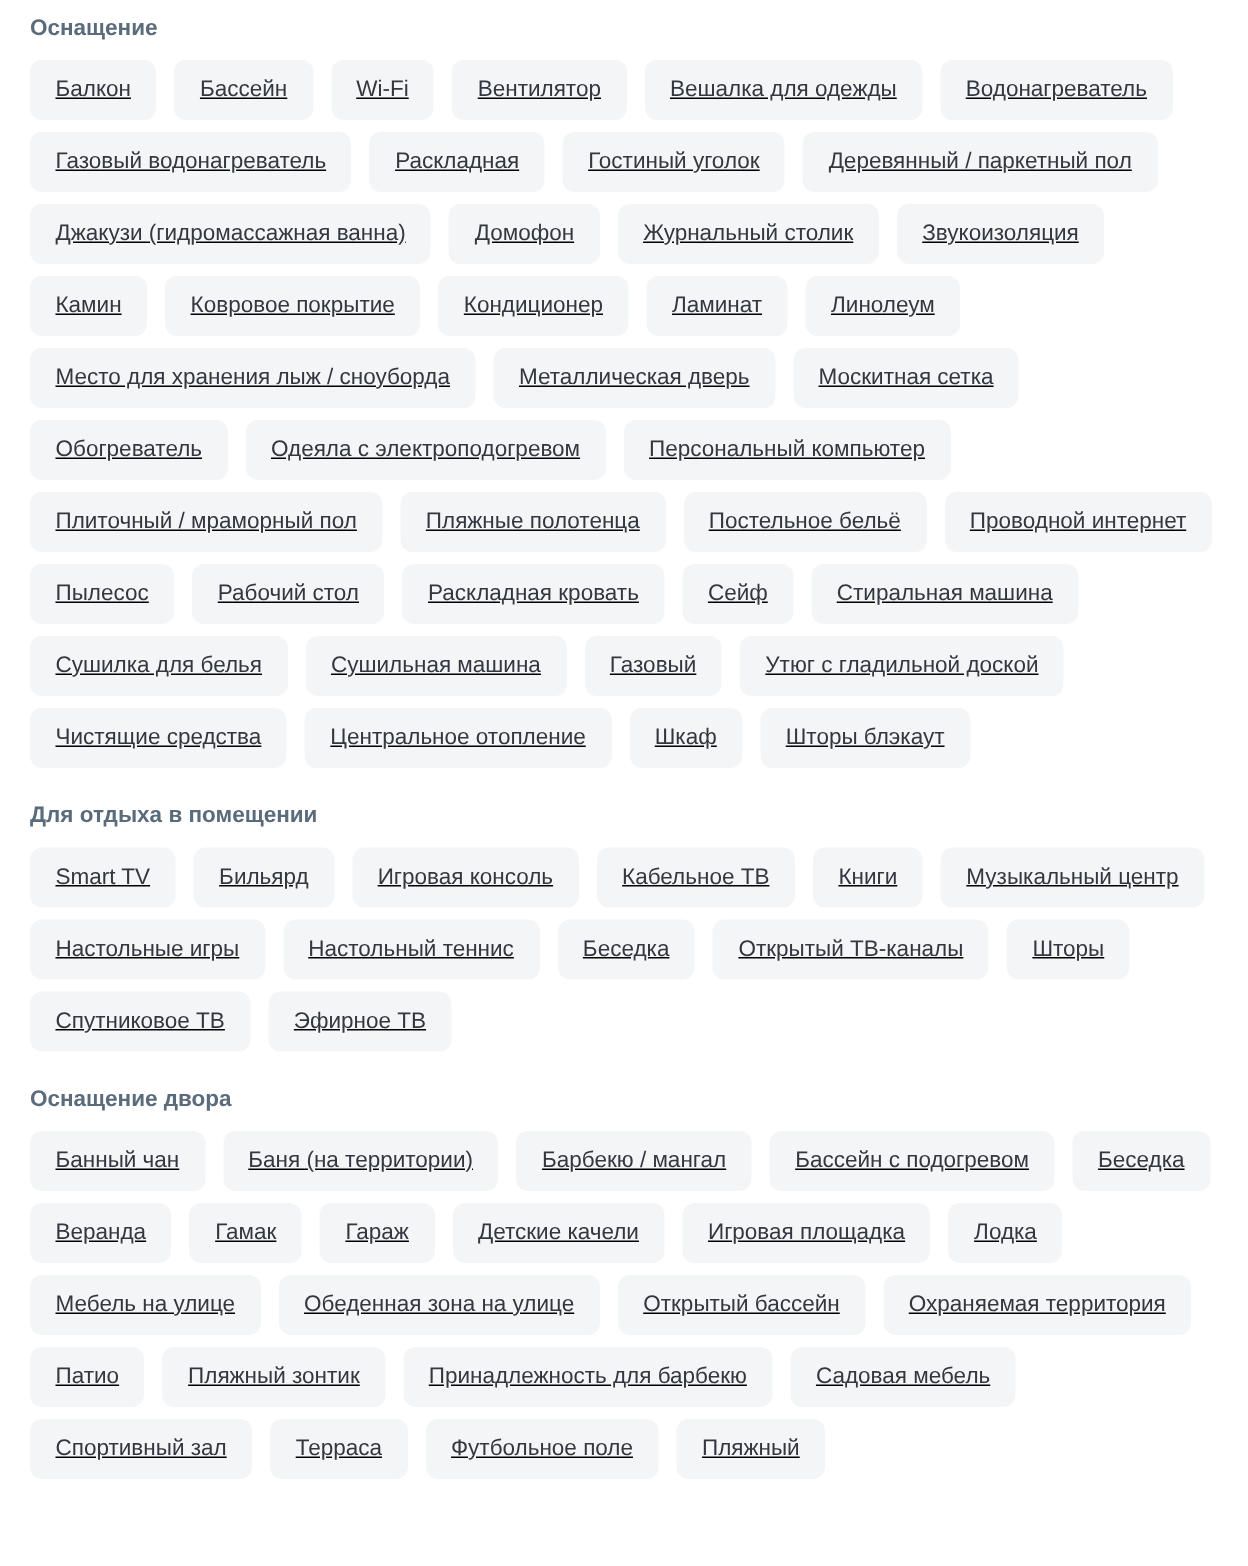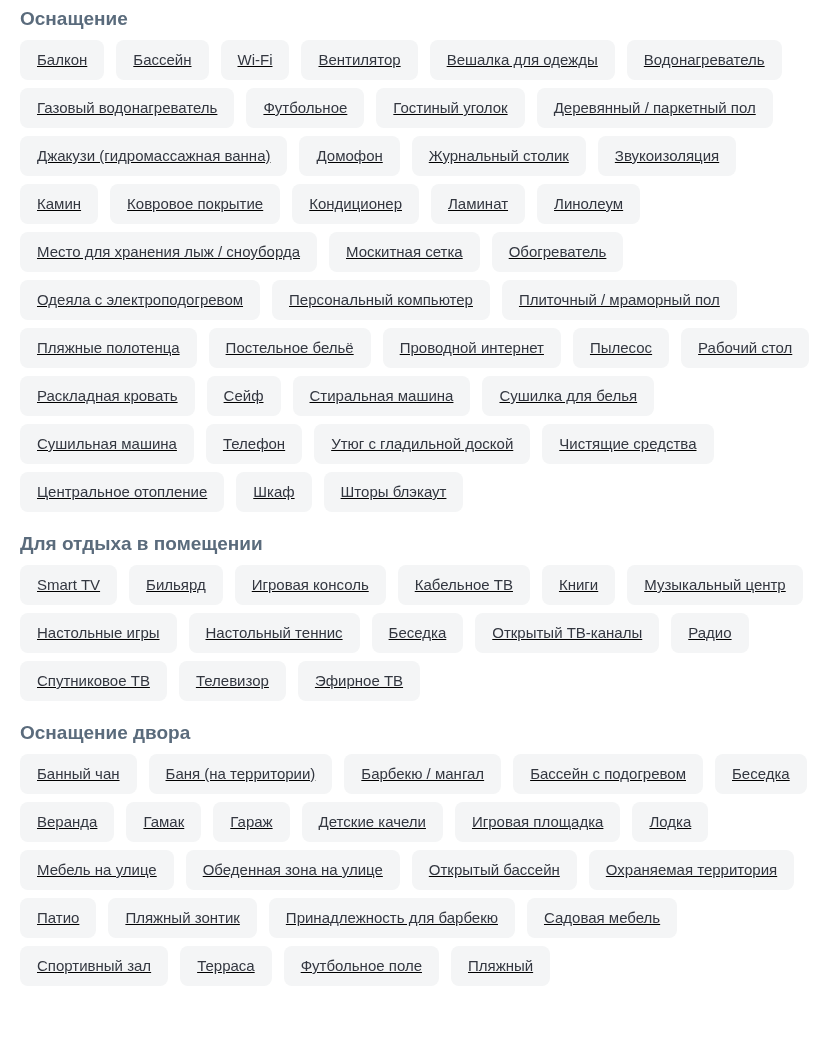--- a/index.html
+++ b/index.html
@@ -21,7 +21,7 @@
     margin-bottom: 0;
   }
   .section-title {
-    font-size: 19px;
+    font-size: 15px;
     font-weight: 700;
     color: #5a6b7c;
     margin: 0 0 12px 0;

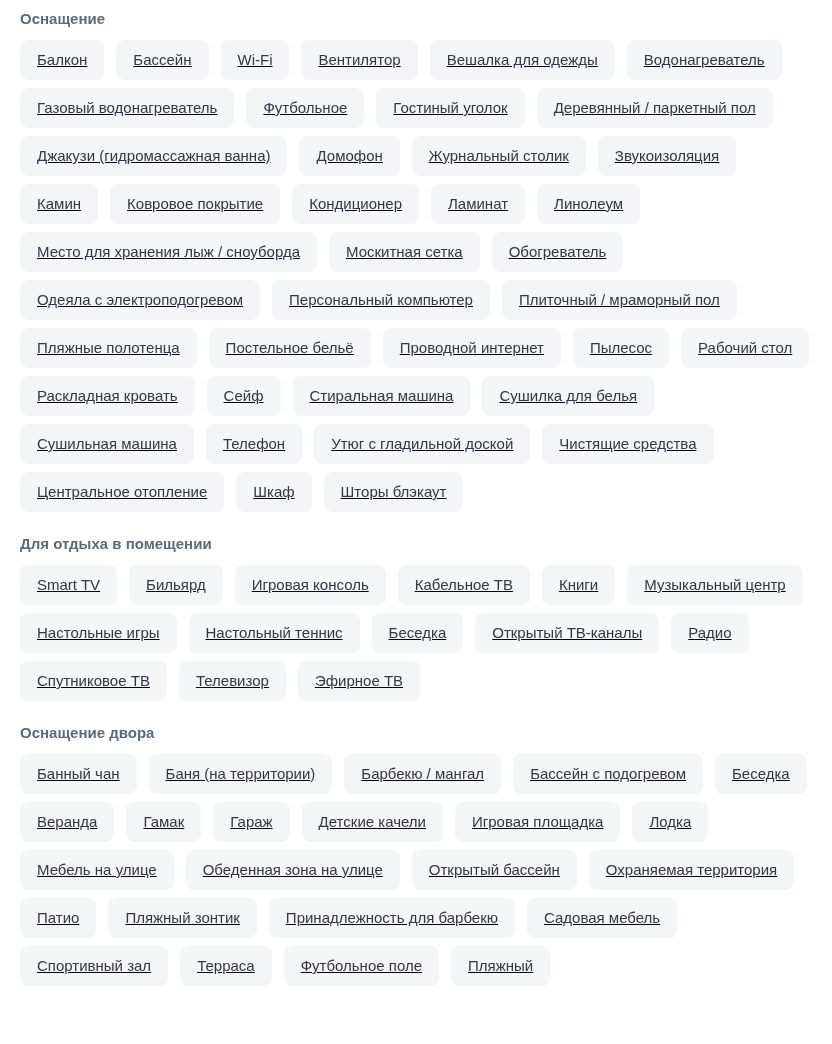--- a/index.html
+++ b/index.html
@@ -59,7 +59,7 @@
         <span class="chip">Вешалка для одежды</span>
         <span class="chip">Водонагреватель</span>
         <span class="chip">Газовый водонагреватель</span>
-        <span class="chip">Футбольное</span>
+        <span class="chip">Раскладная</span>
         <span class="chip">Гостиный уголок</span>
         <span class="chip">Деревянный / паркетный пол</span>
         <span class="chip">Джакузи (гидромассажная ванна)</span>

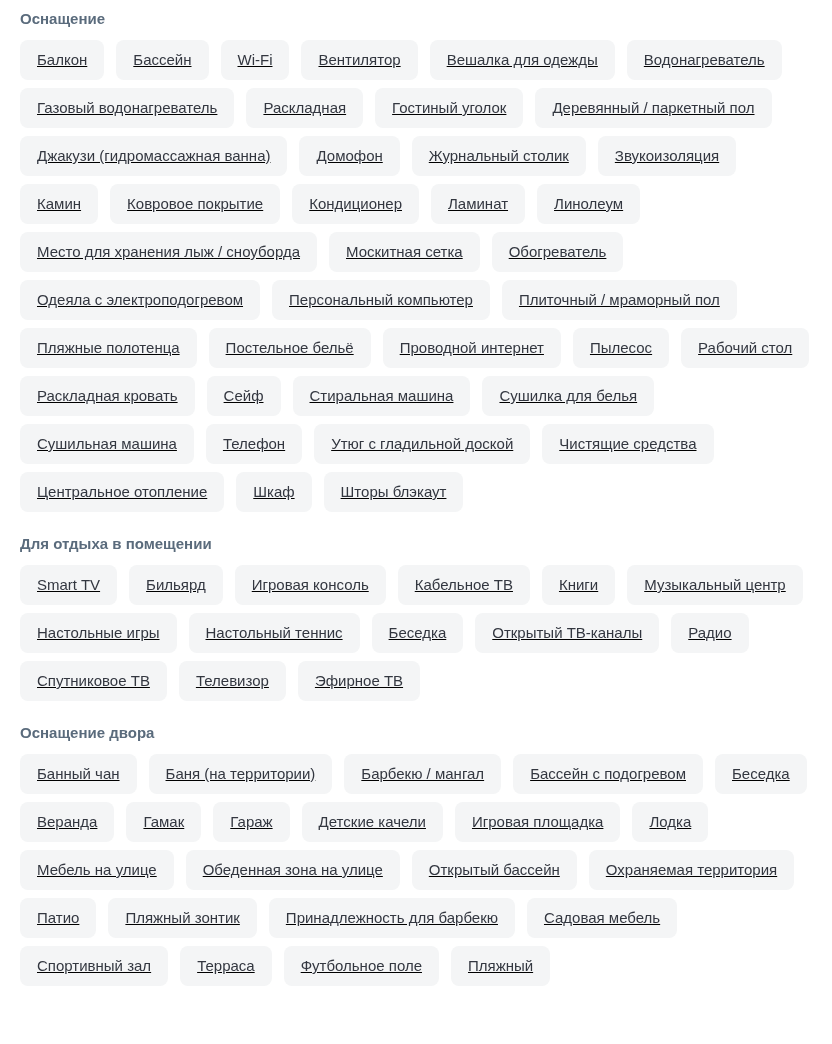--- a/index.html
+++ b/index.html
@@ -72,6 +72,7 @@
         <span class="chip">Ламинат</span>
         <span class="chip">Линолеум</span>
         <span class="chip">Место для хранения лыж / сноуборда</span>
+        <span class="chip">Металлическая дверь</span>
         <span class="chip">Москитная сетка</span>
         <span class="chip">Обогреватель</span>
         <span class="chip">Одеяла с электроподогревом</span>

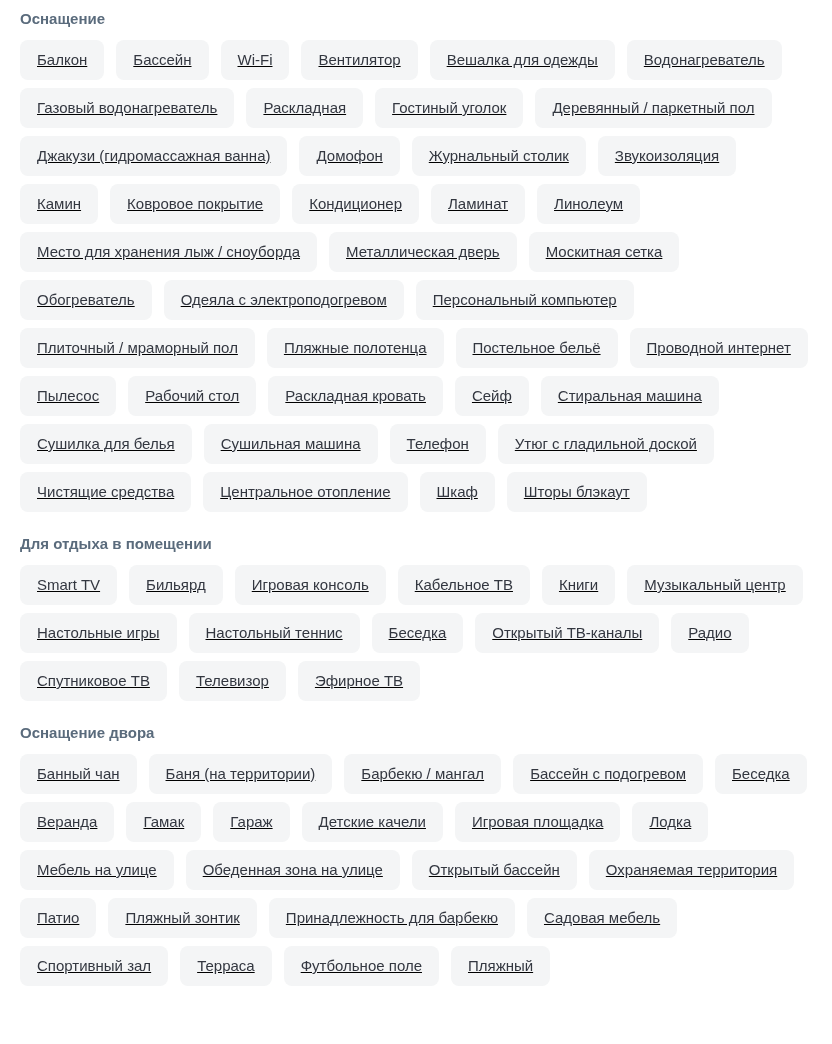--- a/index.html
+++ b/index.html
@@ -88,7 +88,7 @@
         <span class="chip">Стиральная машина</span>
         <span class="chip">Сушилка для белья</span>
         <span class="chip">Сушильная машина</span>
-        <span class="chip">Телефон</span>
+        <span class="chip">Газовый</span>
         <span class="chip">Утюг с гладильной доской</span>
         <span class="chip">Чистящие средства</span>
         <span class="chip">Центральное отопление</span>

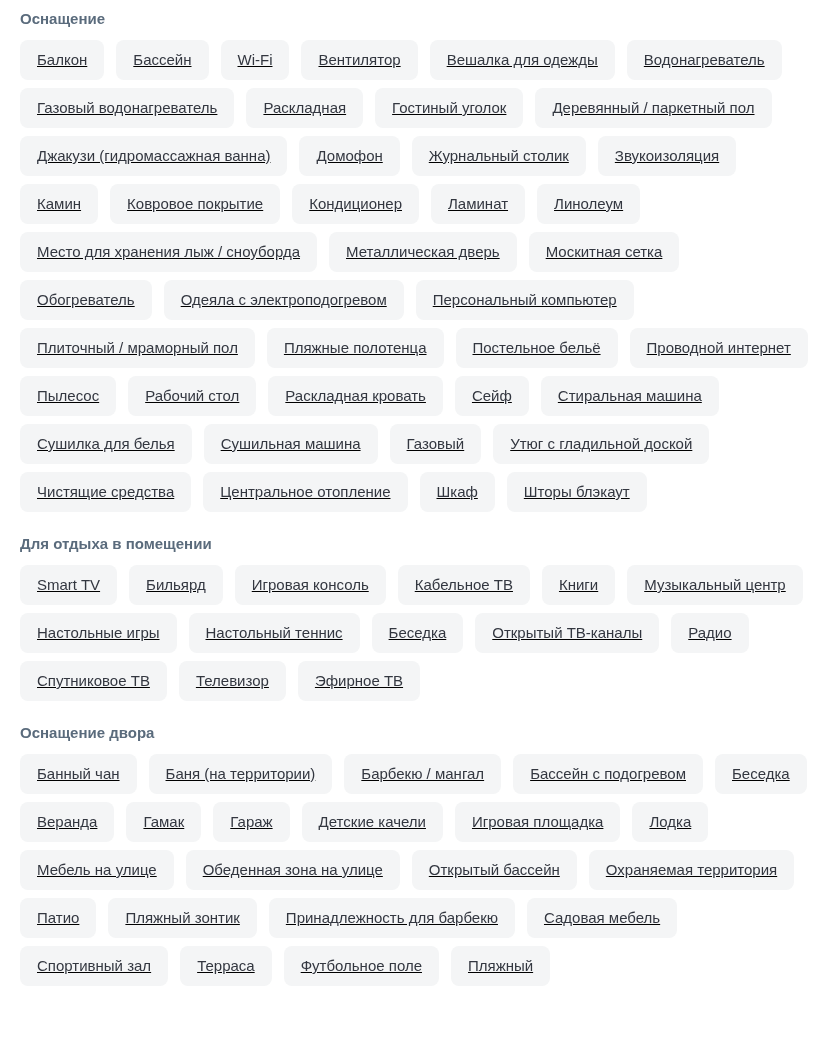--- a/index.html
+++ b/index.html
@@ -110,7 +110,7 @@
         <span class="chip">Настольный теннис</span>
         <span class="chip">Беседка</span>
         <span class="chip">Открытый ТВ-каналы</span>
-        <span class="chip">Радио</span>
+        <span class="chip">Шторы</span>
         <span class="chip">Спутниковое ТВ</span>
         <span class="chip">Телевизор</span>
         <span class="chip">Эфирное ТВ</span>

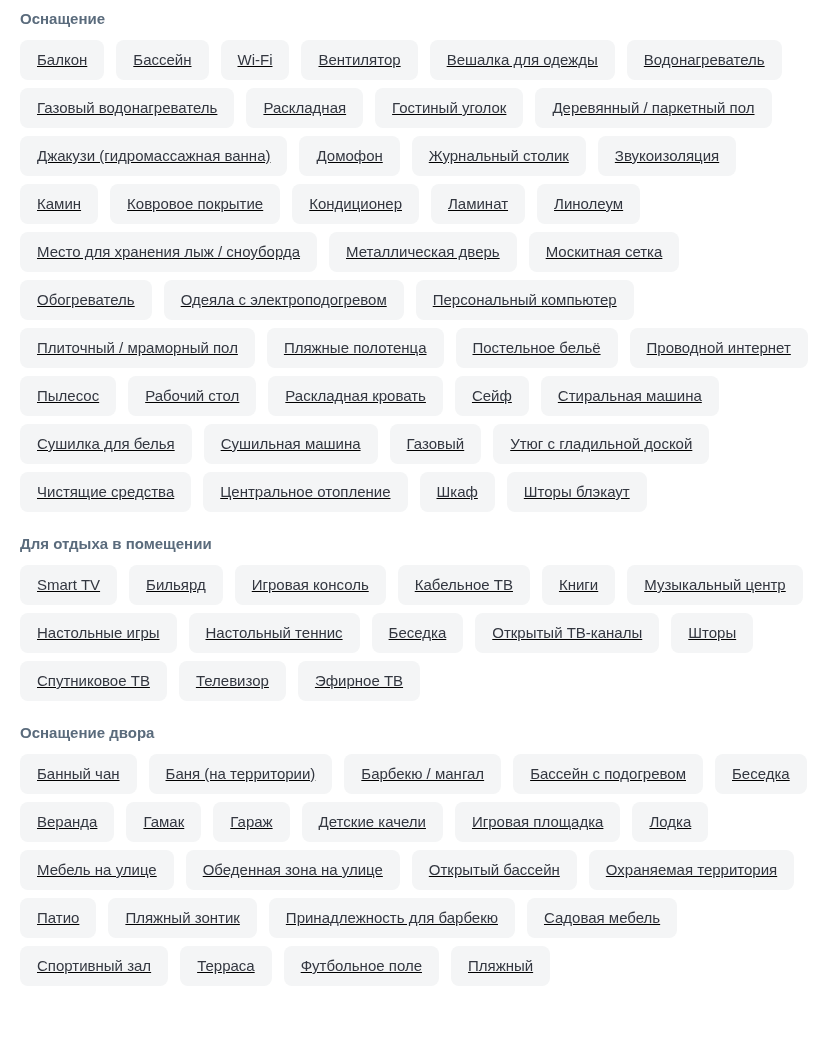--- a/index.html
+++ b/index.html
@@ -112,7 +112,6 @@
         <span class="chip">Открытый ТВ-каналы</span>
         <span class="chip">Шторы</span>
         <span class="chip">Спутниковое ТВ</span>
-        <span class="chip">Телевизор</span>
         <span class="chip">Эфирное ТВ</span>
       </div>
   </section>

